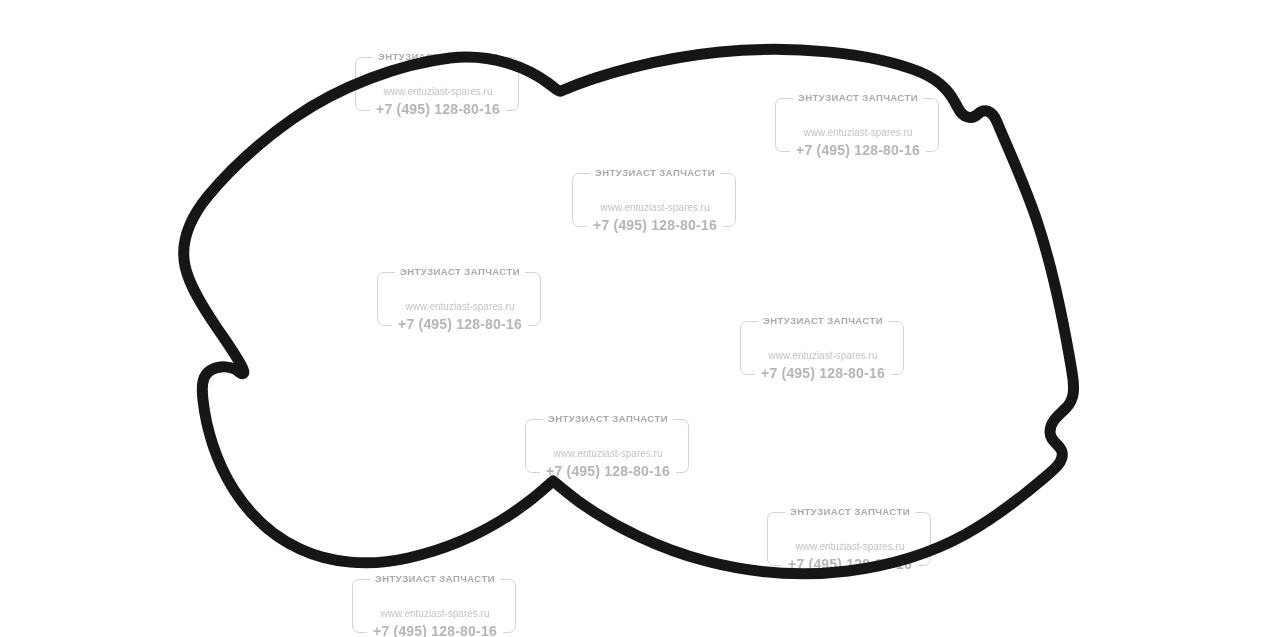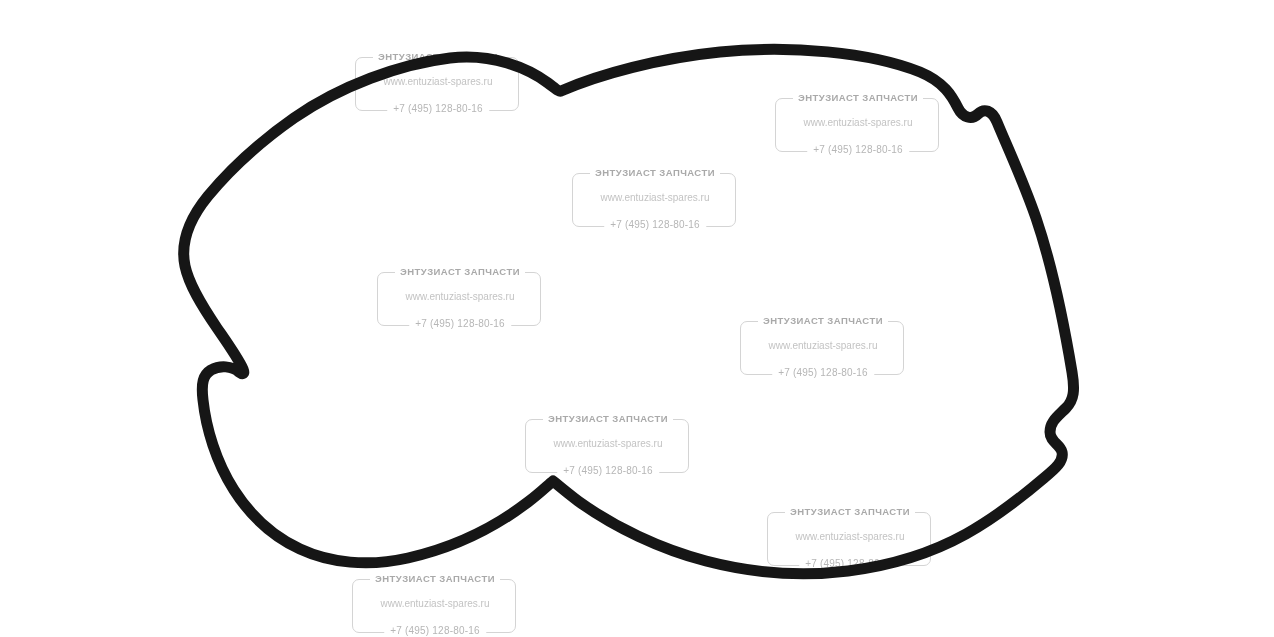--- a/index.html
+++ b/index.html
@@ -59,7 +59,7 @@
   .wm-url {
     position: absolute;
     left: 50%;
-    top: 26px;
+    top: 36px;
     transform: translateX(-50%);
     white-space: nowrap;
     font-size: 10px;

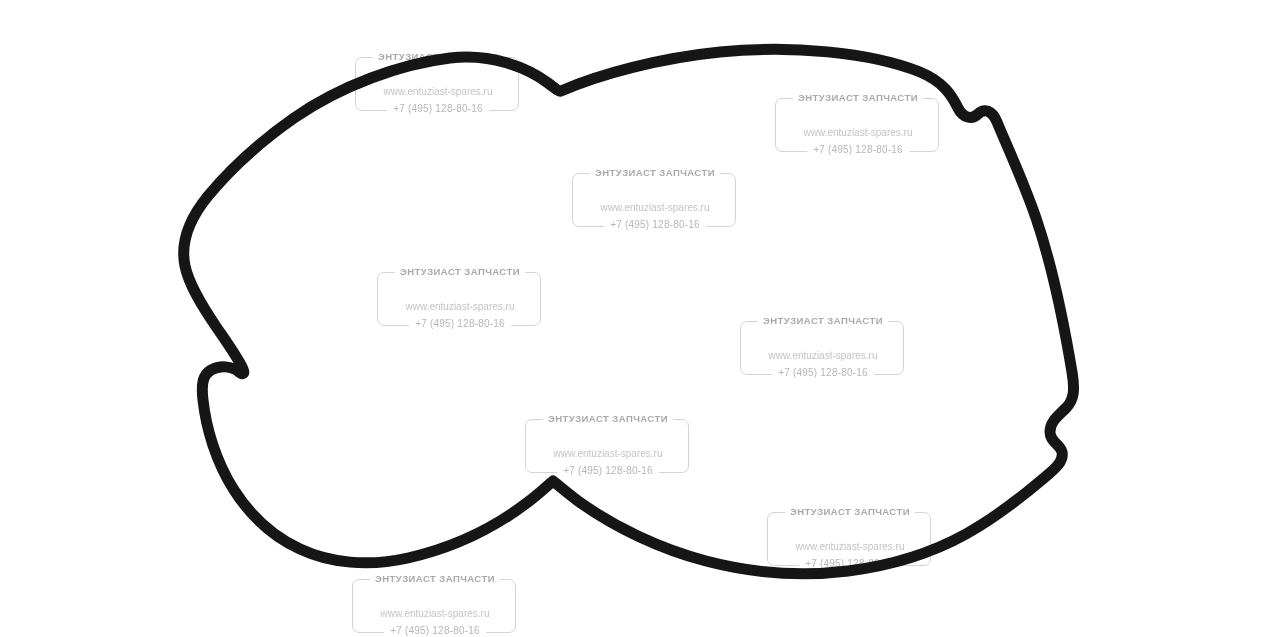--- a/index.html
+++ b/index.html
@@ -73,8 +73,8 @@
     top: 52px;
     transform: translateX(-50%);
     white-space: nowrap;
-    font-size: 10px;
-    font-weight: normal;
+    font-size: 14px;
+    font-weight: bold;
     letter-spacing: 0.2px;
     color: #b6b6b6;
     background: #ffffff;

